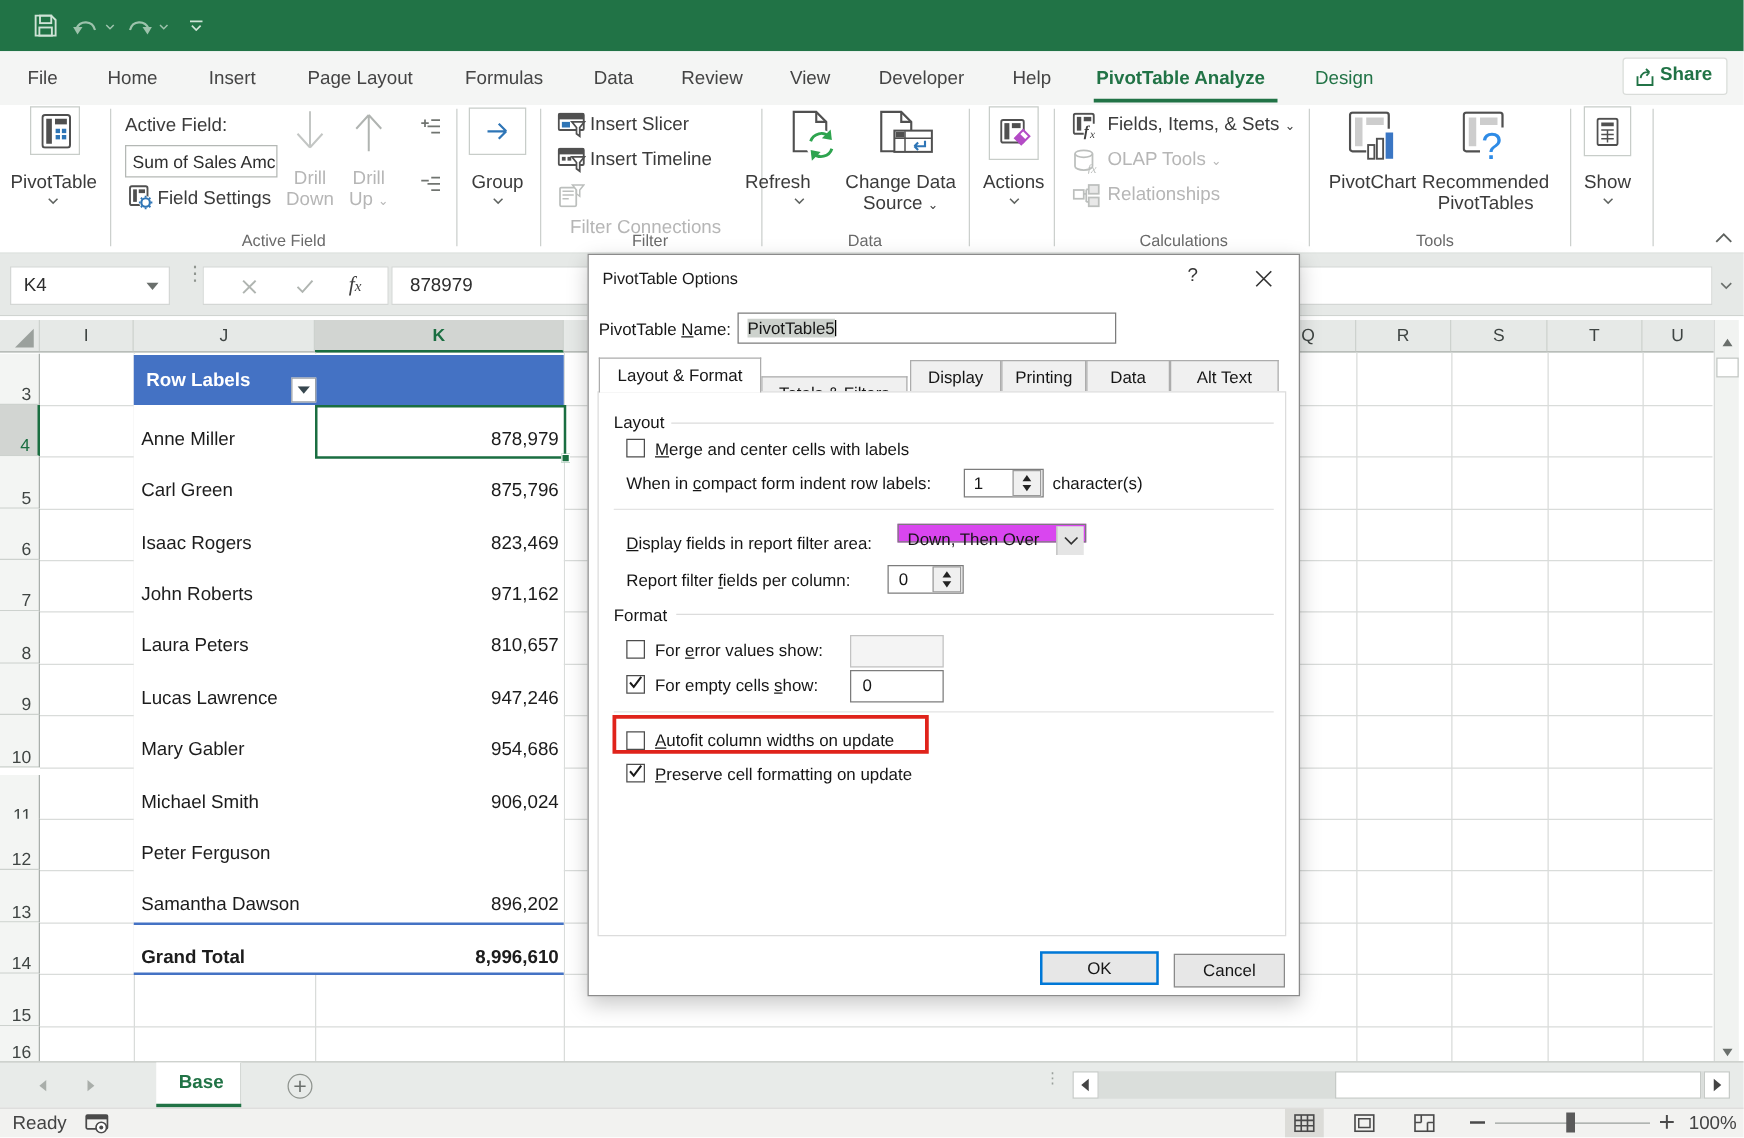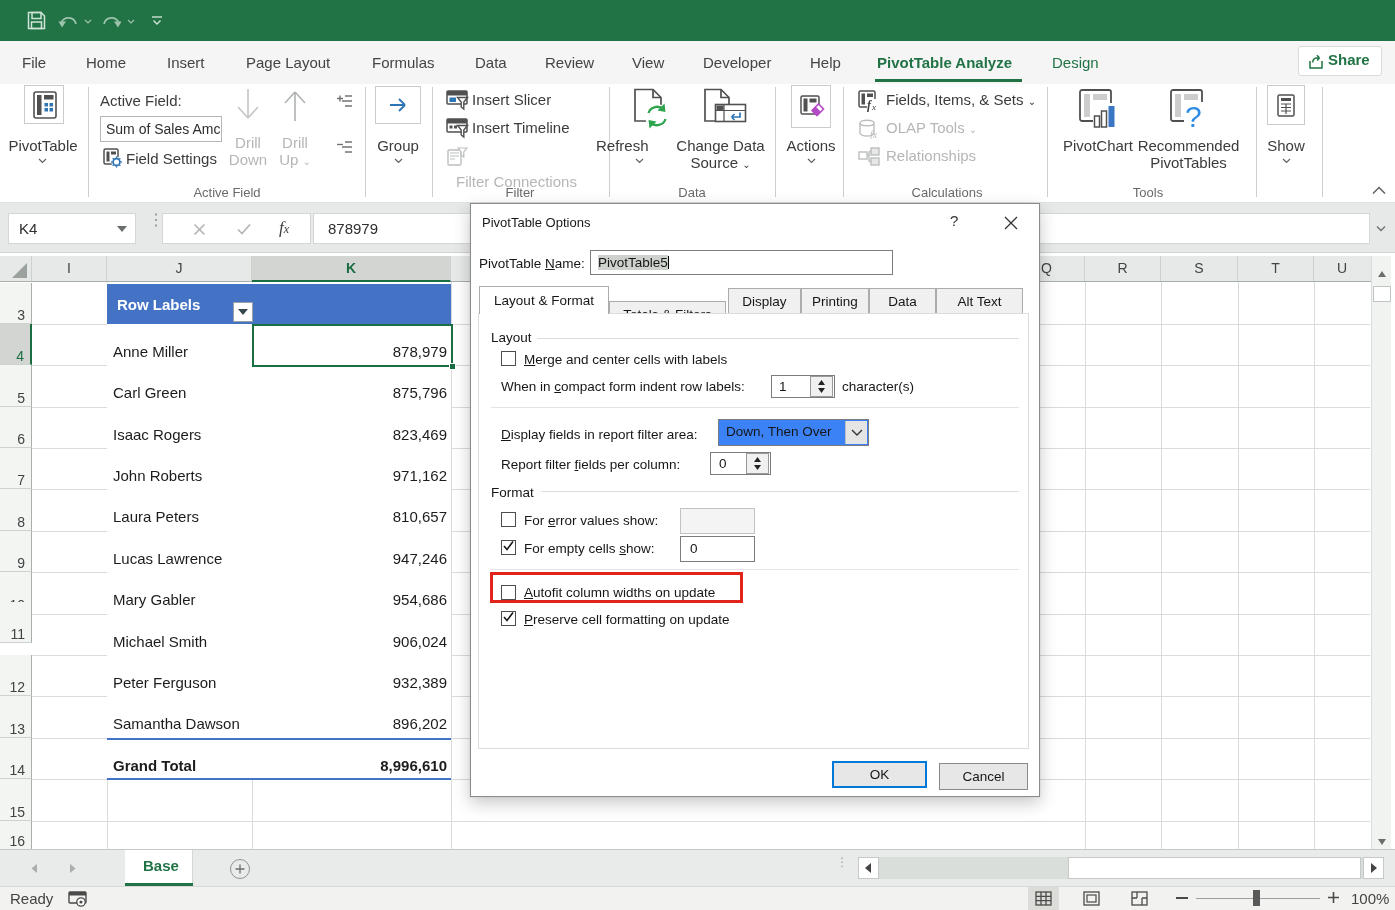--- a/index.html
+++ b/index.html
@@ -511,7 +511,7 @@
     <div class="grpline" style="left:20px;top:94px;width:528px;background:#e4e4e4;"></div>
 
     <div class="lbl" style="left:30px;top:114px;"><u>D</u>isplay fields in report filter area:</div>
-    <div style="position:absolute;left:247px;top:106px;width:151px;height:27px;background:#3b82f6;border:1px solid #7c7c7c;">
+    <div style="position:absolute;left:247px;top:106px;width:151px;height:15px;background:#d946ef;border:1px solid #7c7c7c;">
       <div style="position:absolute;left:7px;top:4px;font-size:13.5px;">Down, Then Over</div>
       <div style="position:absolute;right:1px;top:1px;width:22px;height:23px;background:#e5e5e5;border-left:1px solid #bdbdbd;"><svg width="22" height="23">
             <path d="M6 9 L11 14 L16 9" fill="none" stroke="#333" stroke-width="1.4"></path>

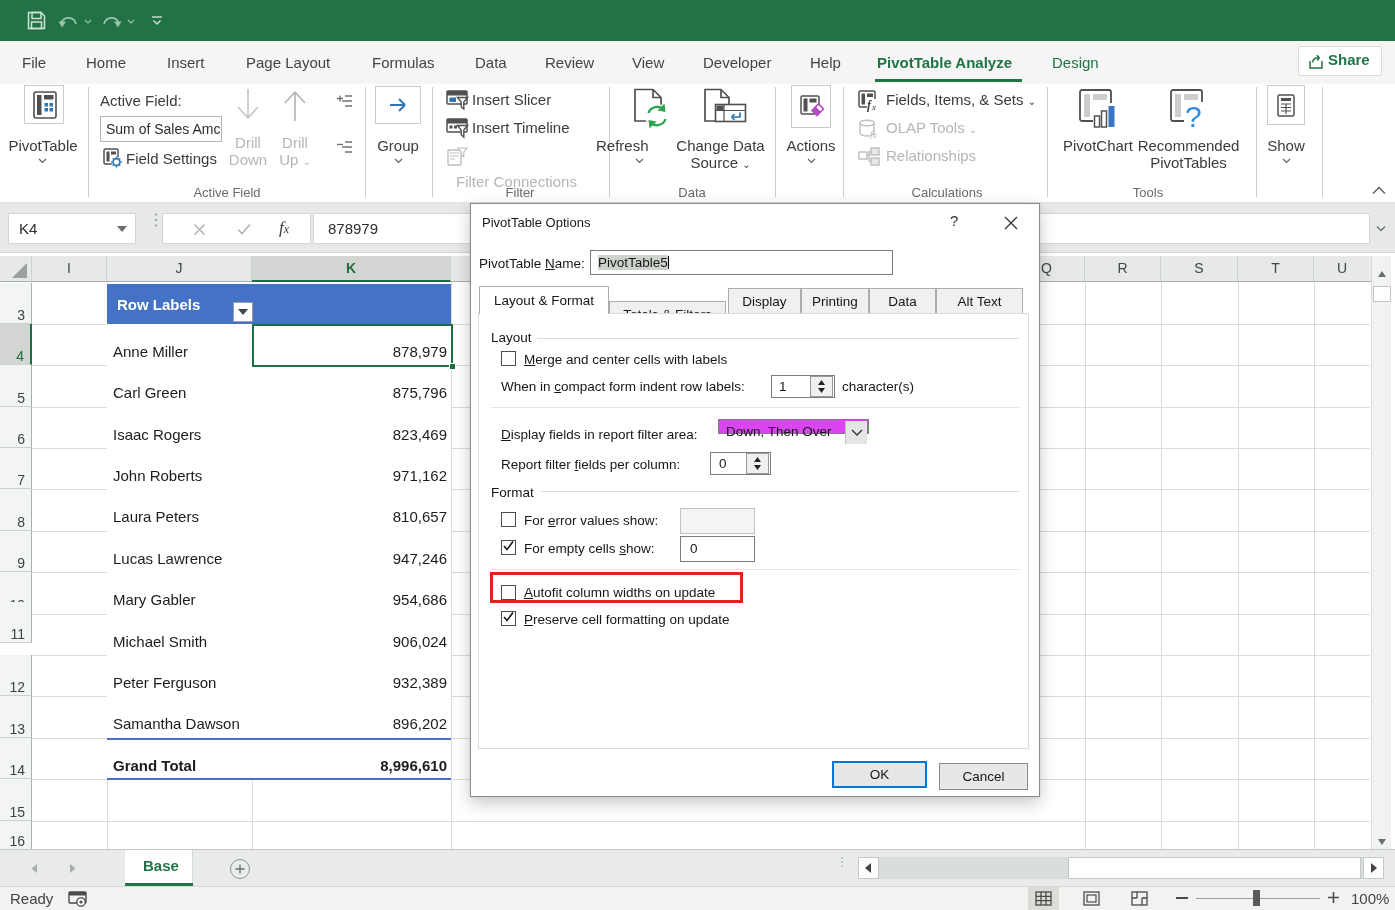--- a/index.html
+++ b/index.html
@@ -339,7 +339,7 @@
   <div class="rowhdr" style="top:236px;height:42px;">8</div>
   <div class="rowhdr" style="top:278px;height:41px;">9</div>
   <div class="rowhdr" style="top:319px;height:42px;">10</div>
-  <div class="rowhdr" style="top:349px;height:41px;padding-left:16px;">11</div>
+  <div class="rowhdr" style="top:367px;height:41px;padding-left:16px;">11</div>
   <div class="rowhdr" style="top:402px;height:41px;">12</div>
   <div class="rowhdr" style="top:443px;height:42px;">13</div>
   <div class="rowhdr" style="top:485px;height:41px;">14</div>

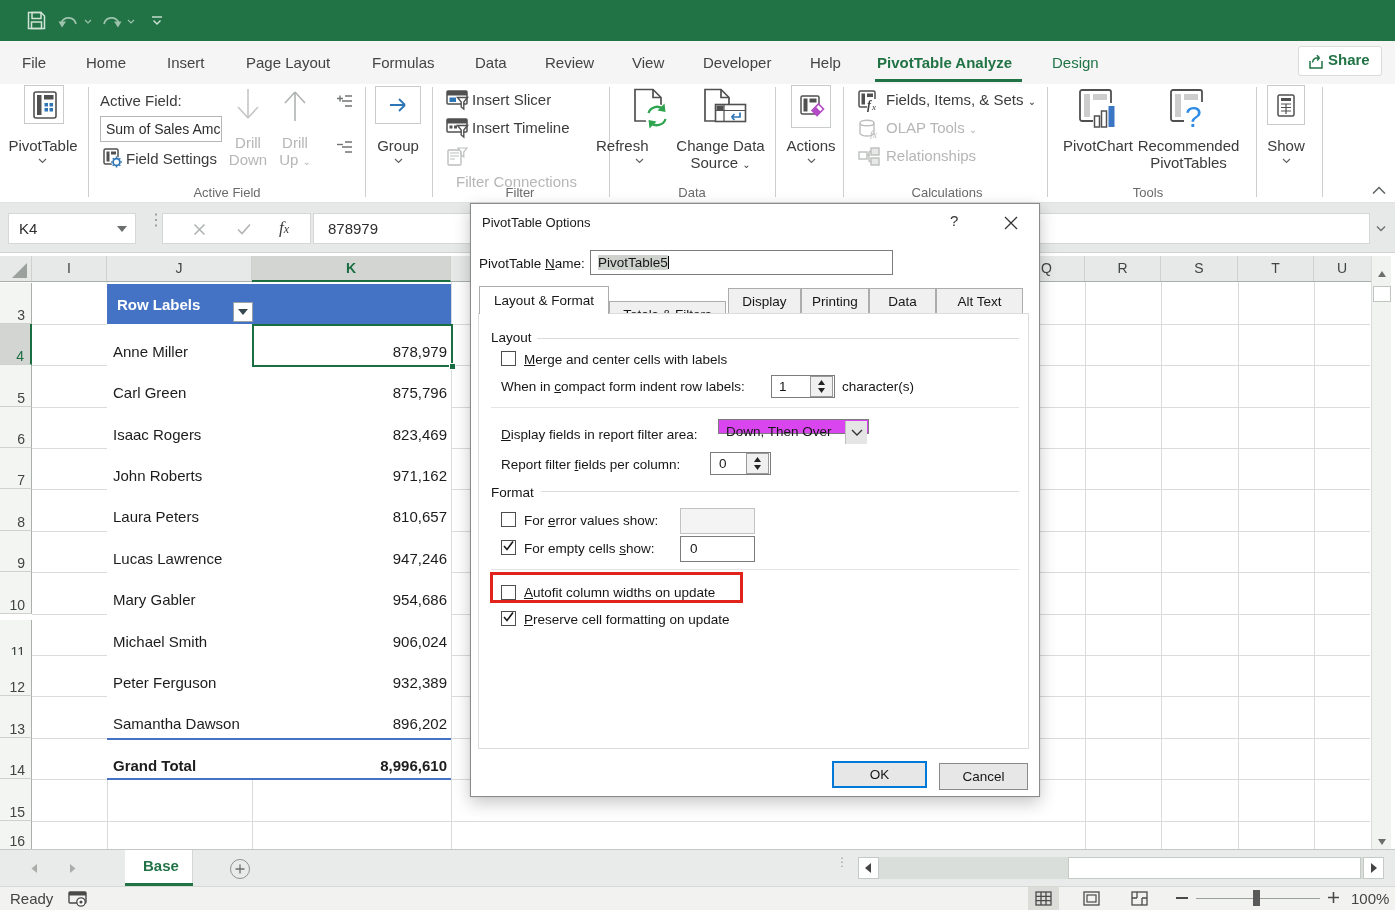--- a/index.html
+++ b/index.html
@@ -396,7 +396,6 @@
     <div class="pval" style="top:248px;">947,246</div>
     <div class="pval" style="top:289px;">954,686</div>
     <div class="pval" style="top:331px;">906,024</div>
-    <div class="pval" style="top:372px;">932,389</div>
     <div class="pval" style="top:413px;">896,202</div>
     <div class="pval" style="top:455px;font-weight:bold;">8,996,610</div>
 

